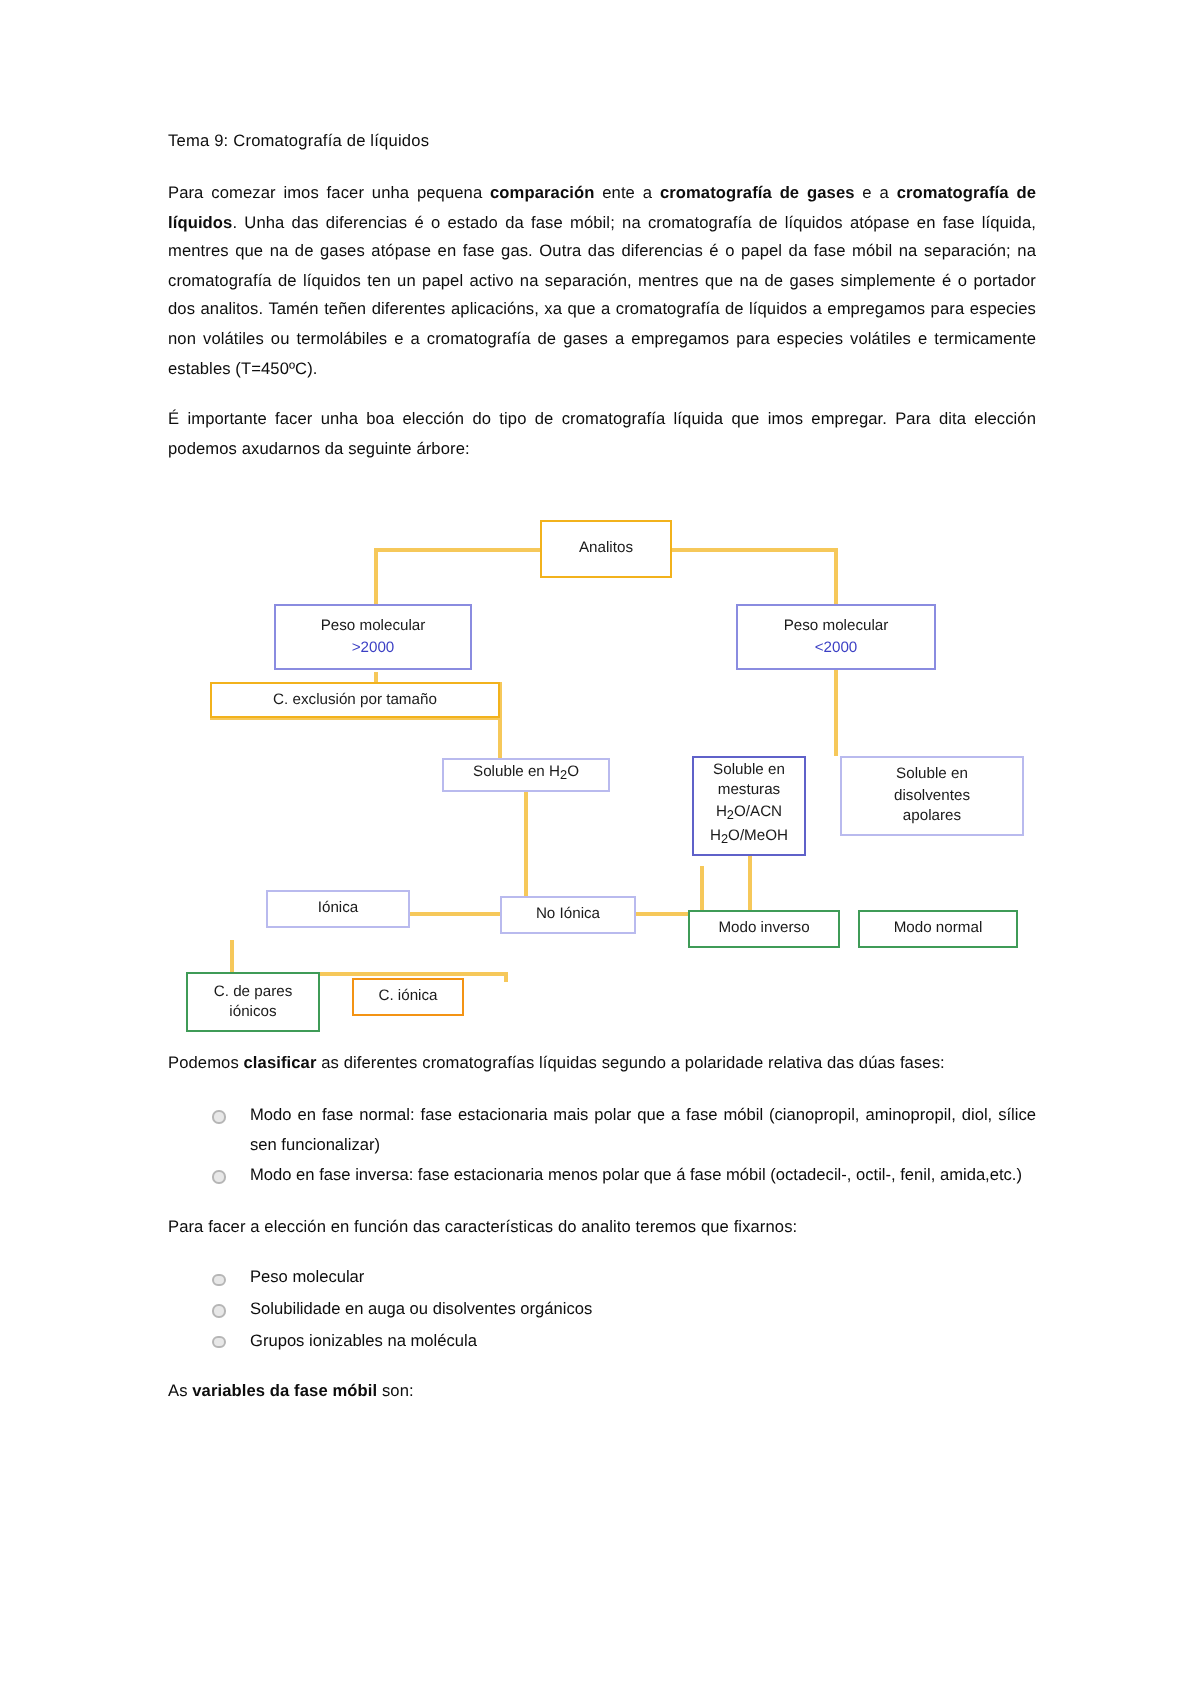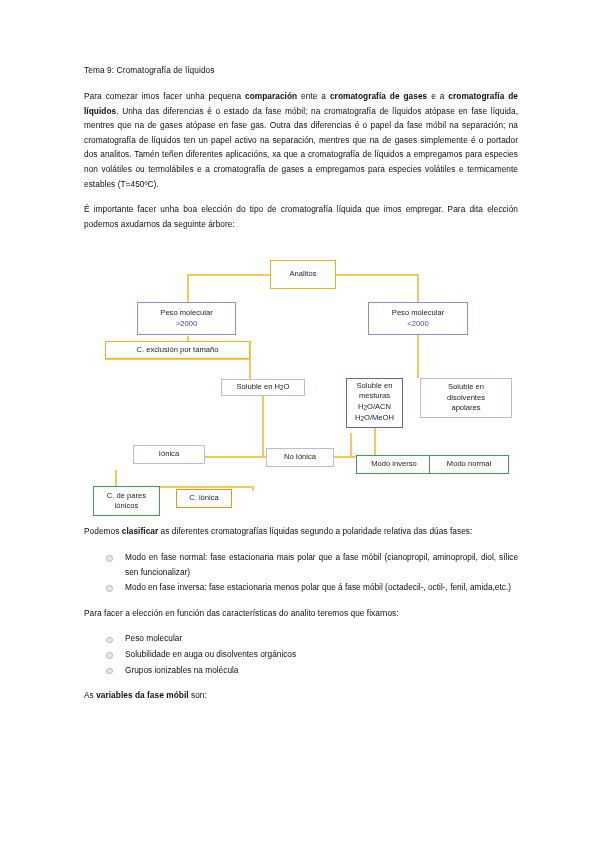--- a/index.html
+++ b/index.html
@@ -190,7 +190,7 @@
       <span>Iónica</span>
     </div>
 
-    <div class="dbox lilac-lt" style="left:266px;top:200px;width:68px;height:19px;">
+    <div class="dbox lilac-lt" style="left:250px;top:200px;width:68px;height:19px;">
       <span>No Iónica</span>
     </div>
 

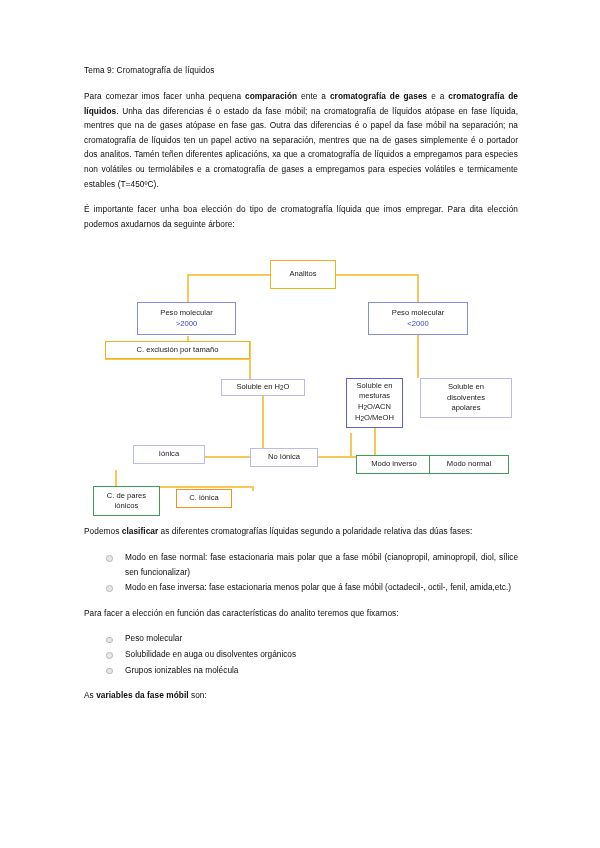--- a/index.html
+++ b/index.html
@@ -194,7 +194,7 @@
       <span>No Iónica</span>
     </div>
 
-    <div class="dbox green" style="left:356px;top:207px;width:76px;height:19px;align-items:center;">
+    <div class="dbox green" style="left:344px;top:207px;width:76px;height:19px;align-items:center;">
       <span>Modo inverso</span>
     </div>
 

